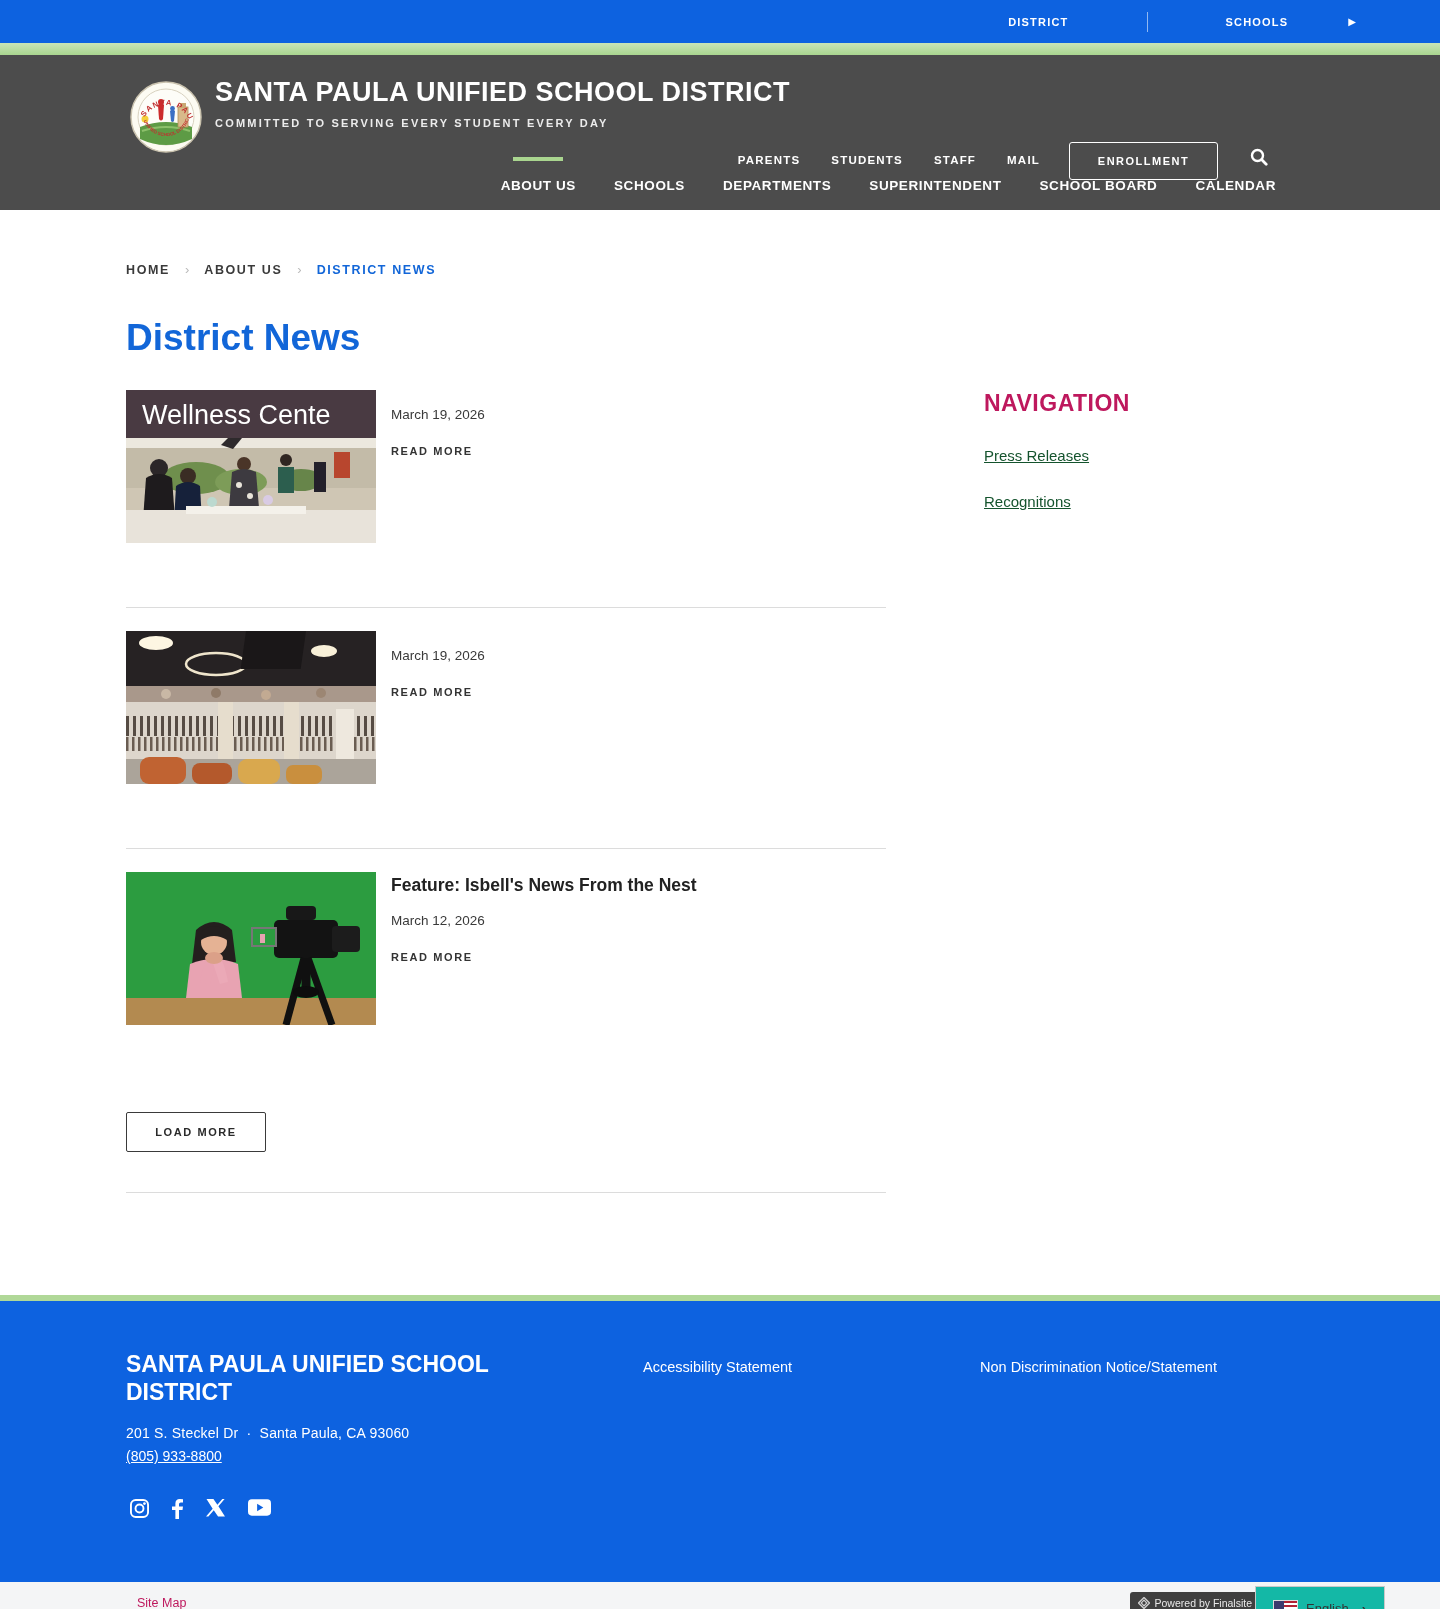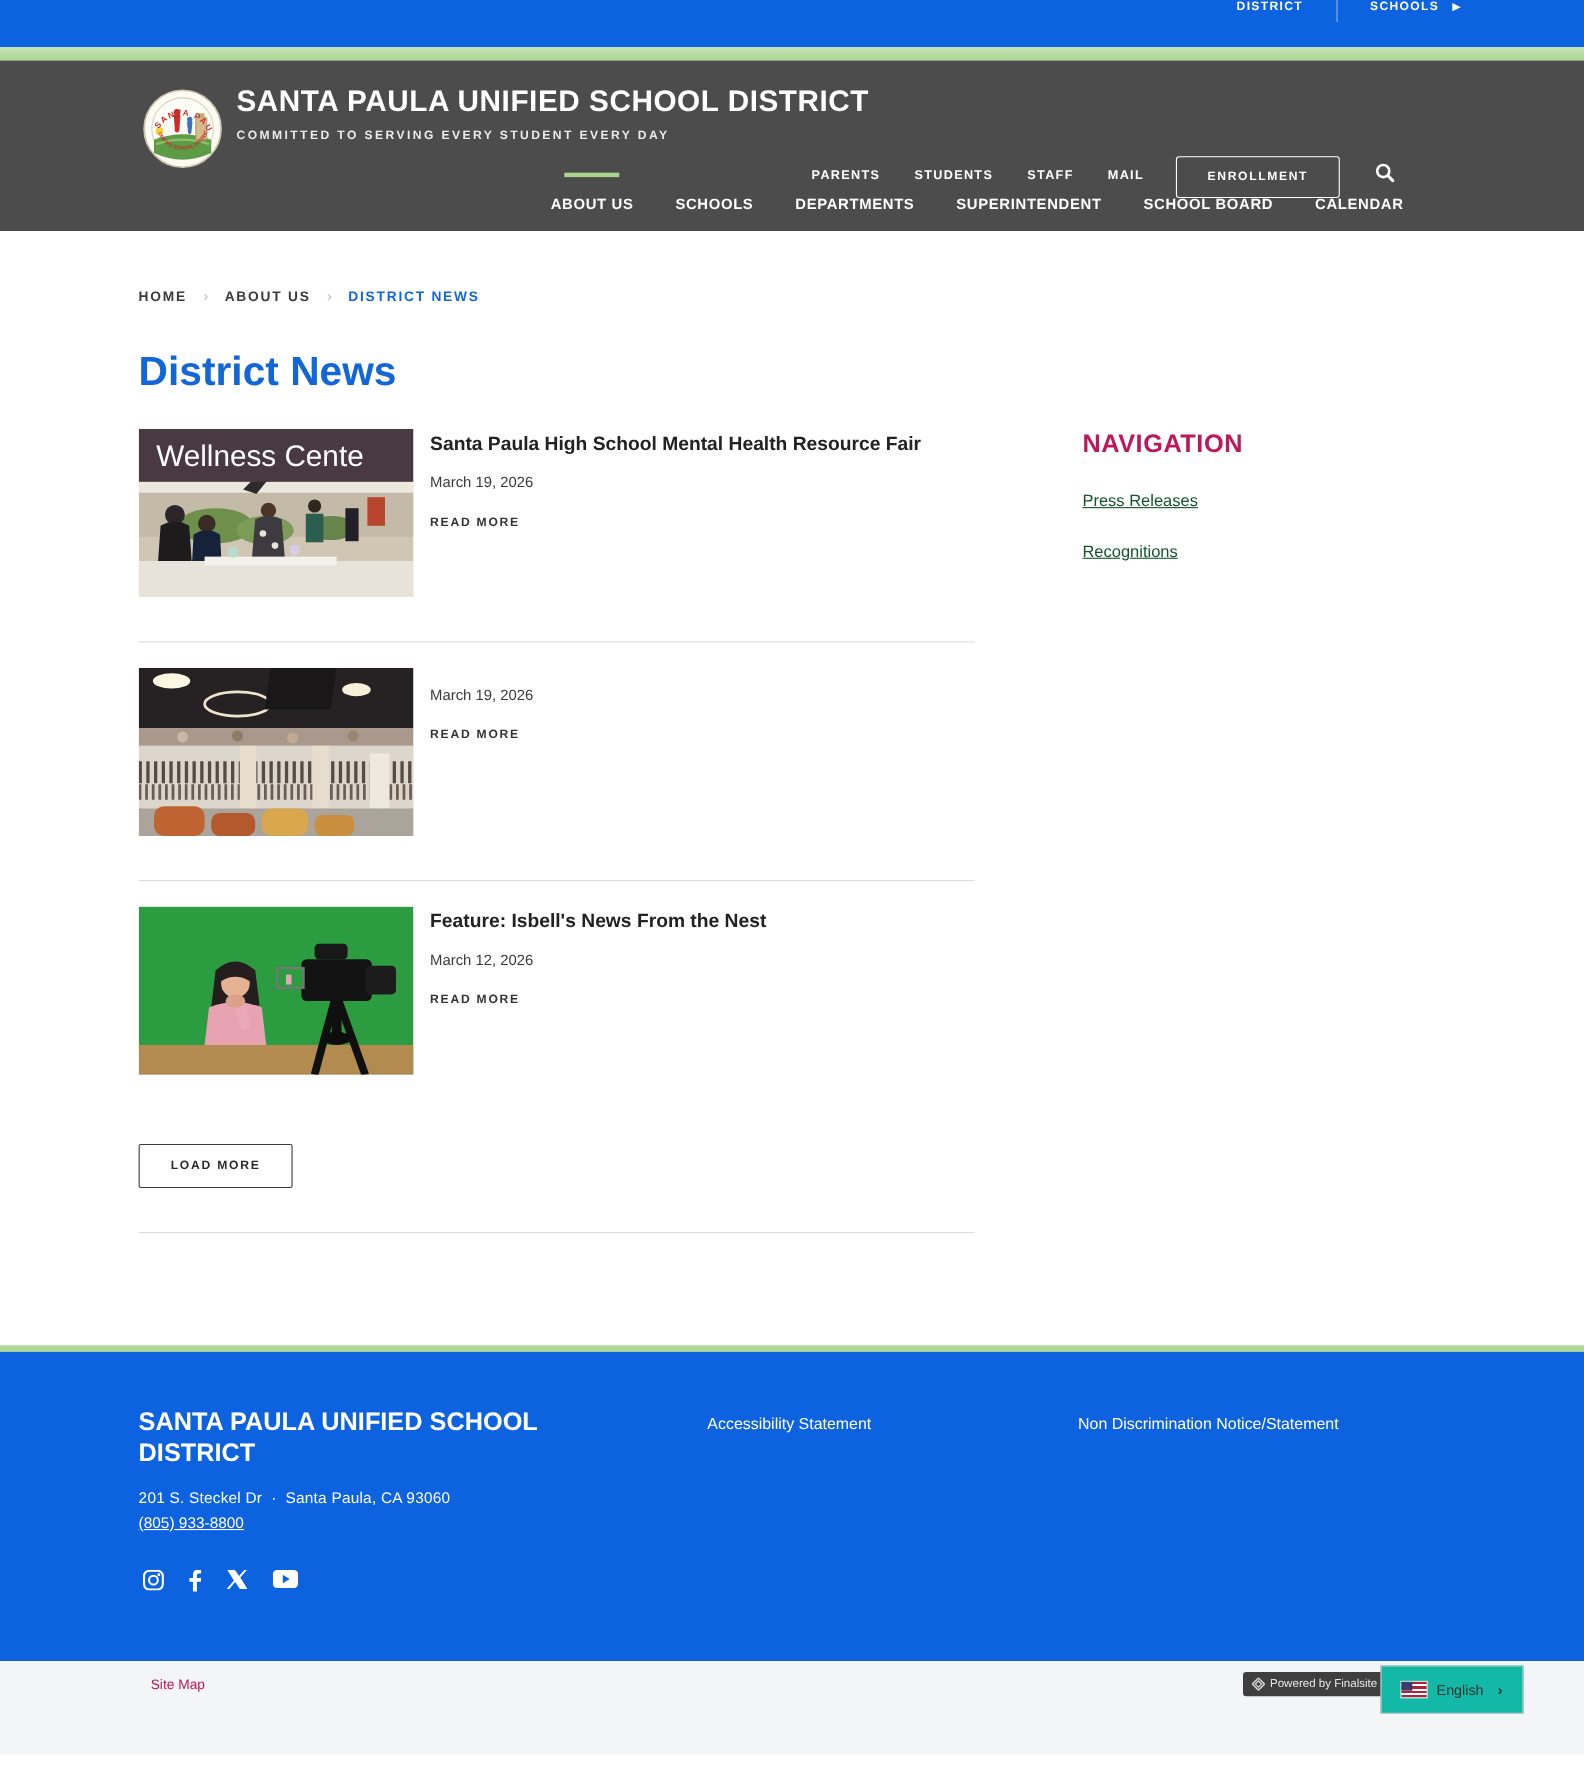--- a/index.html
+++ b/index.html
@@ -8,7 +8,7 @@
     font-family: "Liberation Sans", sans-serif; color: #2a2a2a; overflow: hidden;
   }
   
-  .topbar { height: 43px; background: #0d62e0; display: flex; align-items: flex-start; justify-content: flex-end; padding-right: 112px; }
+  .topbar { height: 43px; background: #0d62e0; display: flex; align-items: center; justify-content: flex-end; padding-right: 84px; gap: 48px; }
   .topbar a { color: #fff; font-size: 11px; font-weight: bold; letter-spacing: 1.2px; text-decoration: none; cursor: pointer; }
   .topbar .sep { width: 1px; height: 20px; background: rgba(255,255,255,.55); margin: 0 30px; }
   .topbar .chev { color: #fff; font-size: 10px; margin-left: 12px; }

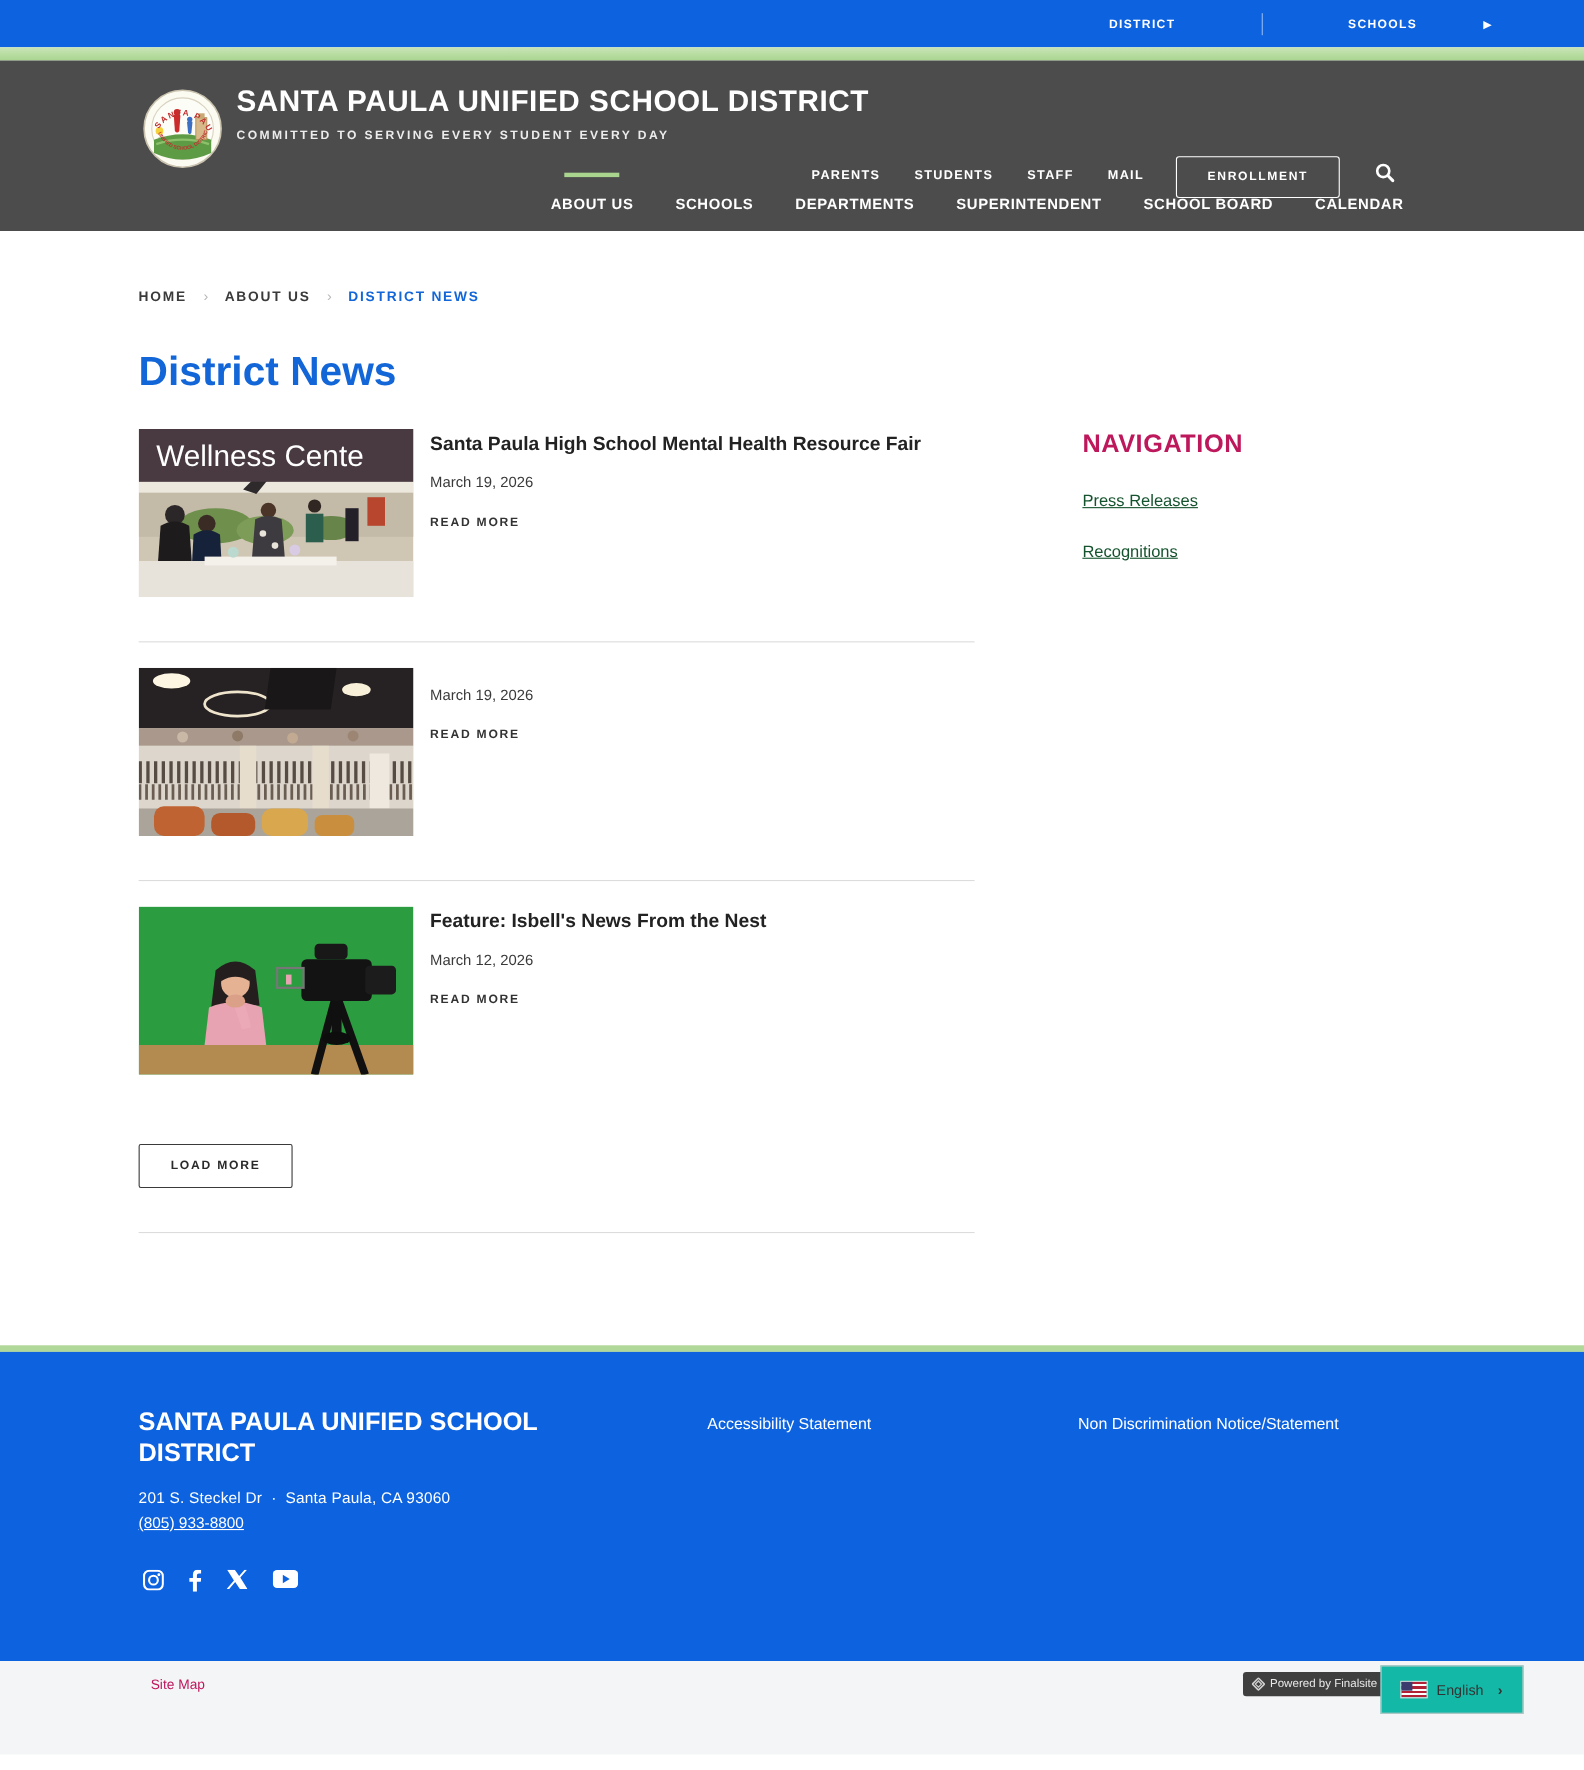--- a/index.html
+++ b/index.html
@@ -35,7 +35,7 @@
   .page-title { margin-top: 40px; font-size: 37px; font-weight: 600; color: #1266d8; }
   .content-flex { display: flex; margin-top: 31px; }
   .news-col { width: 760px; }
-  .news-item { display: flex; gap: 15px; padding-bottom: 40px; }
+  .news-item { display: flex; gap: 15px; padding-bottom: 64px; }
   .news-item.bordered { border-bottom: 1px solid #dcdcdc; margin-bottom: 23px; }
   .thumb { width: 250px; height: 153px; flex-shrink: 0; cursor: pointer; overflow: hidden; }
   .thumb svg { display: block; }

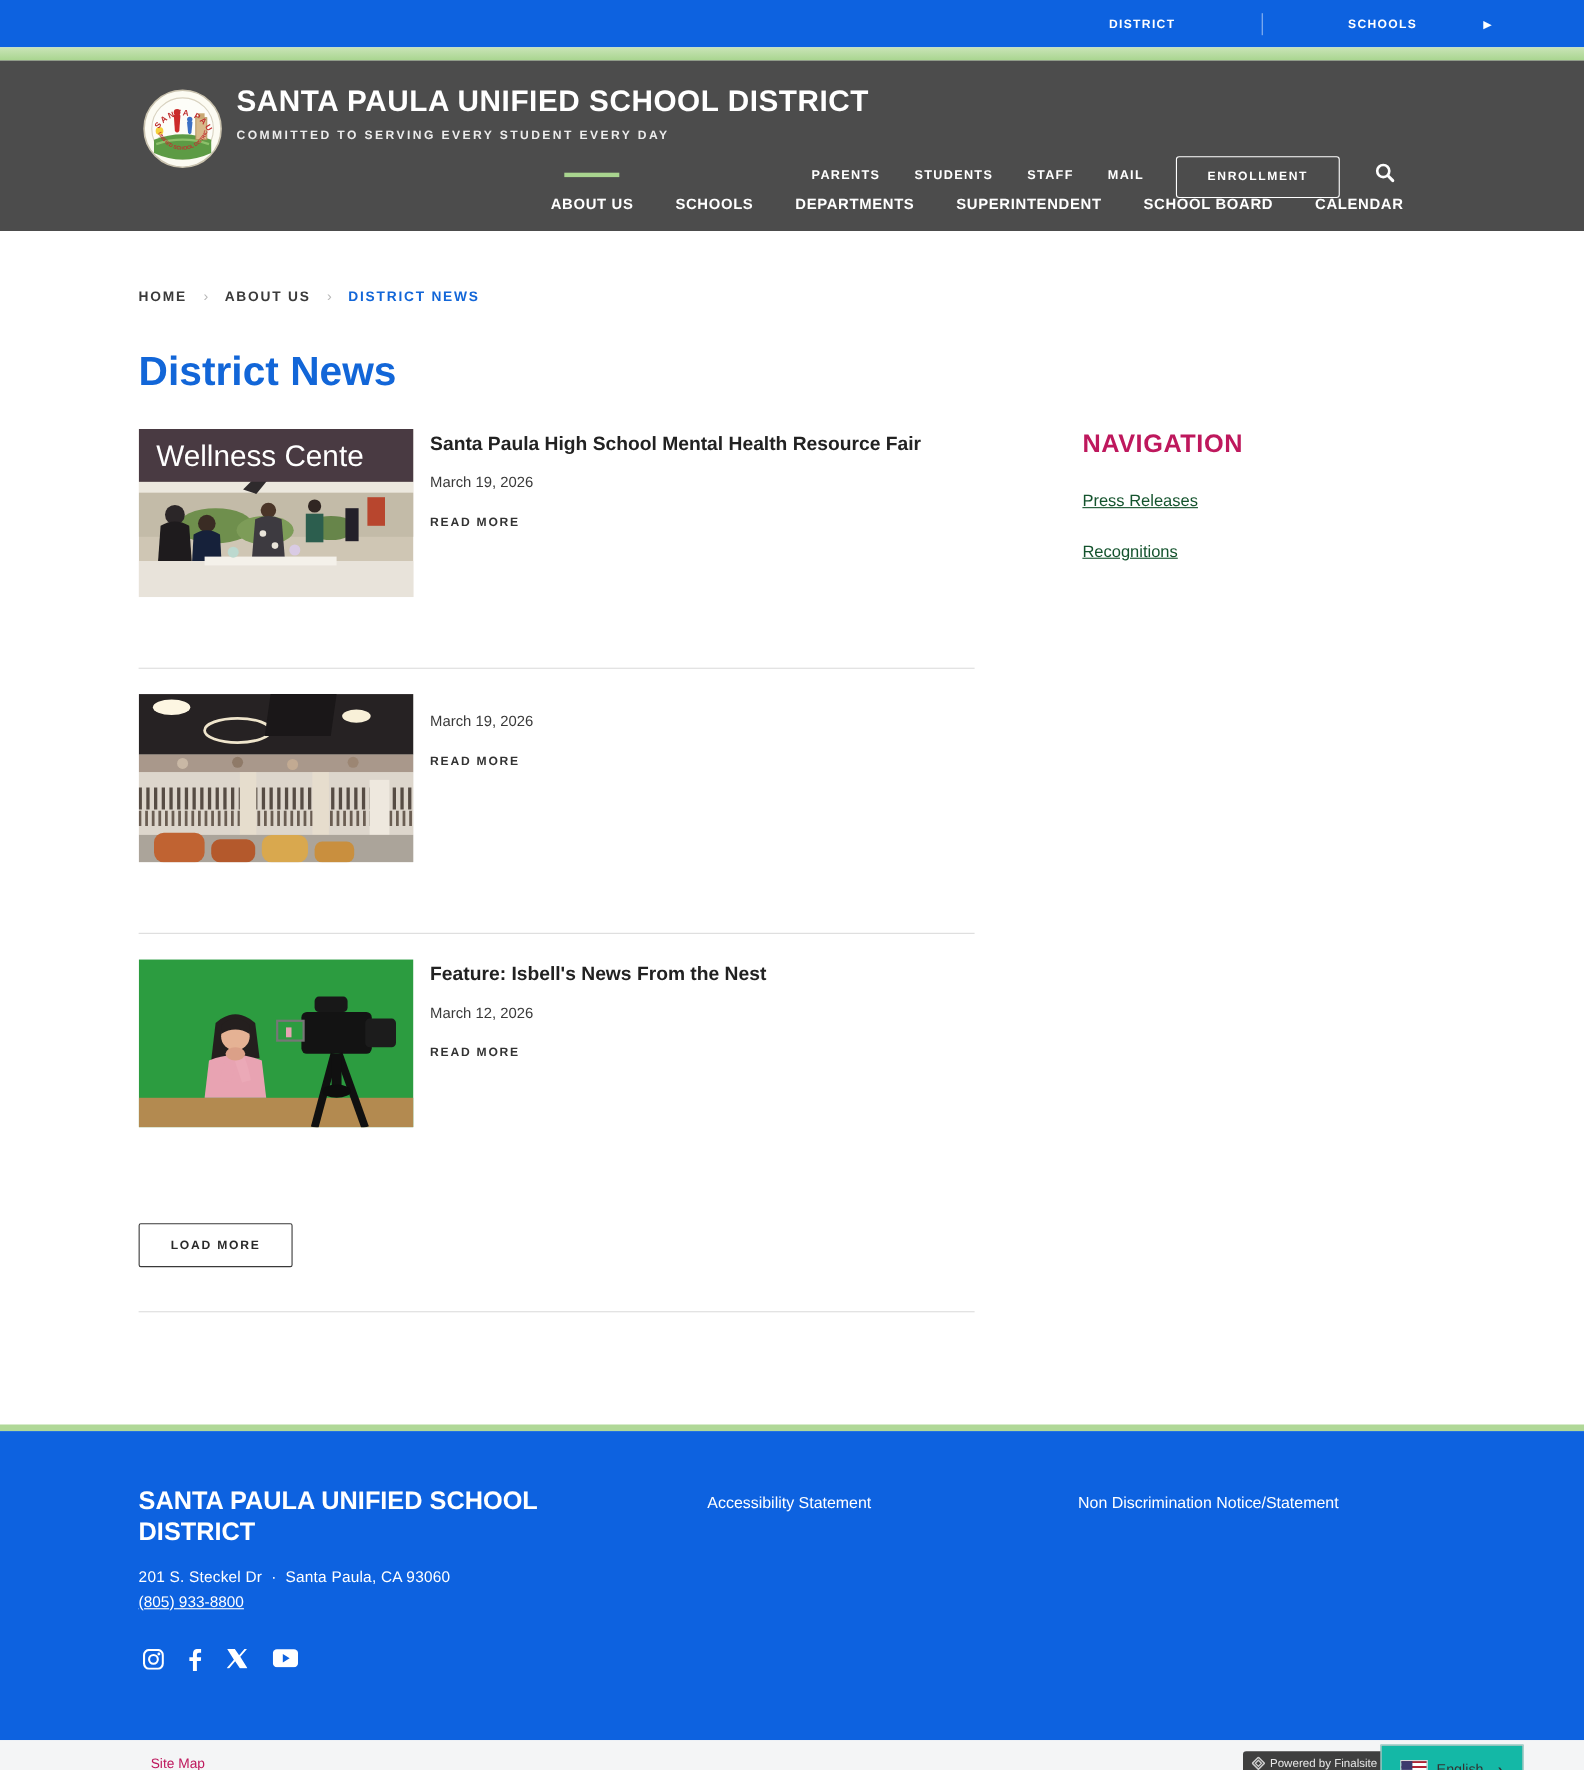--- a/index.html
+++ b/index.html
@@ -177,7 +177,6 @@
           </svg>
         </div>
         <div class="news-text">
-          <h3 class="news-title">Santa Paula High School Mental Health Resource Fair</h3>
           <div class="news-date">March 19, 2026</div>
           <a class="read-more">READ MORE</a>
         </div>

